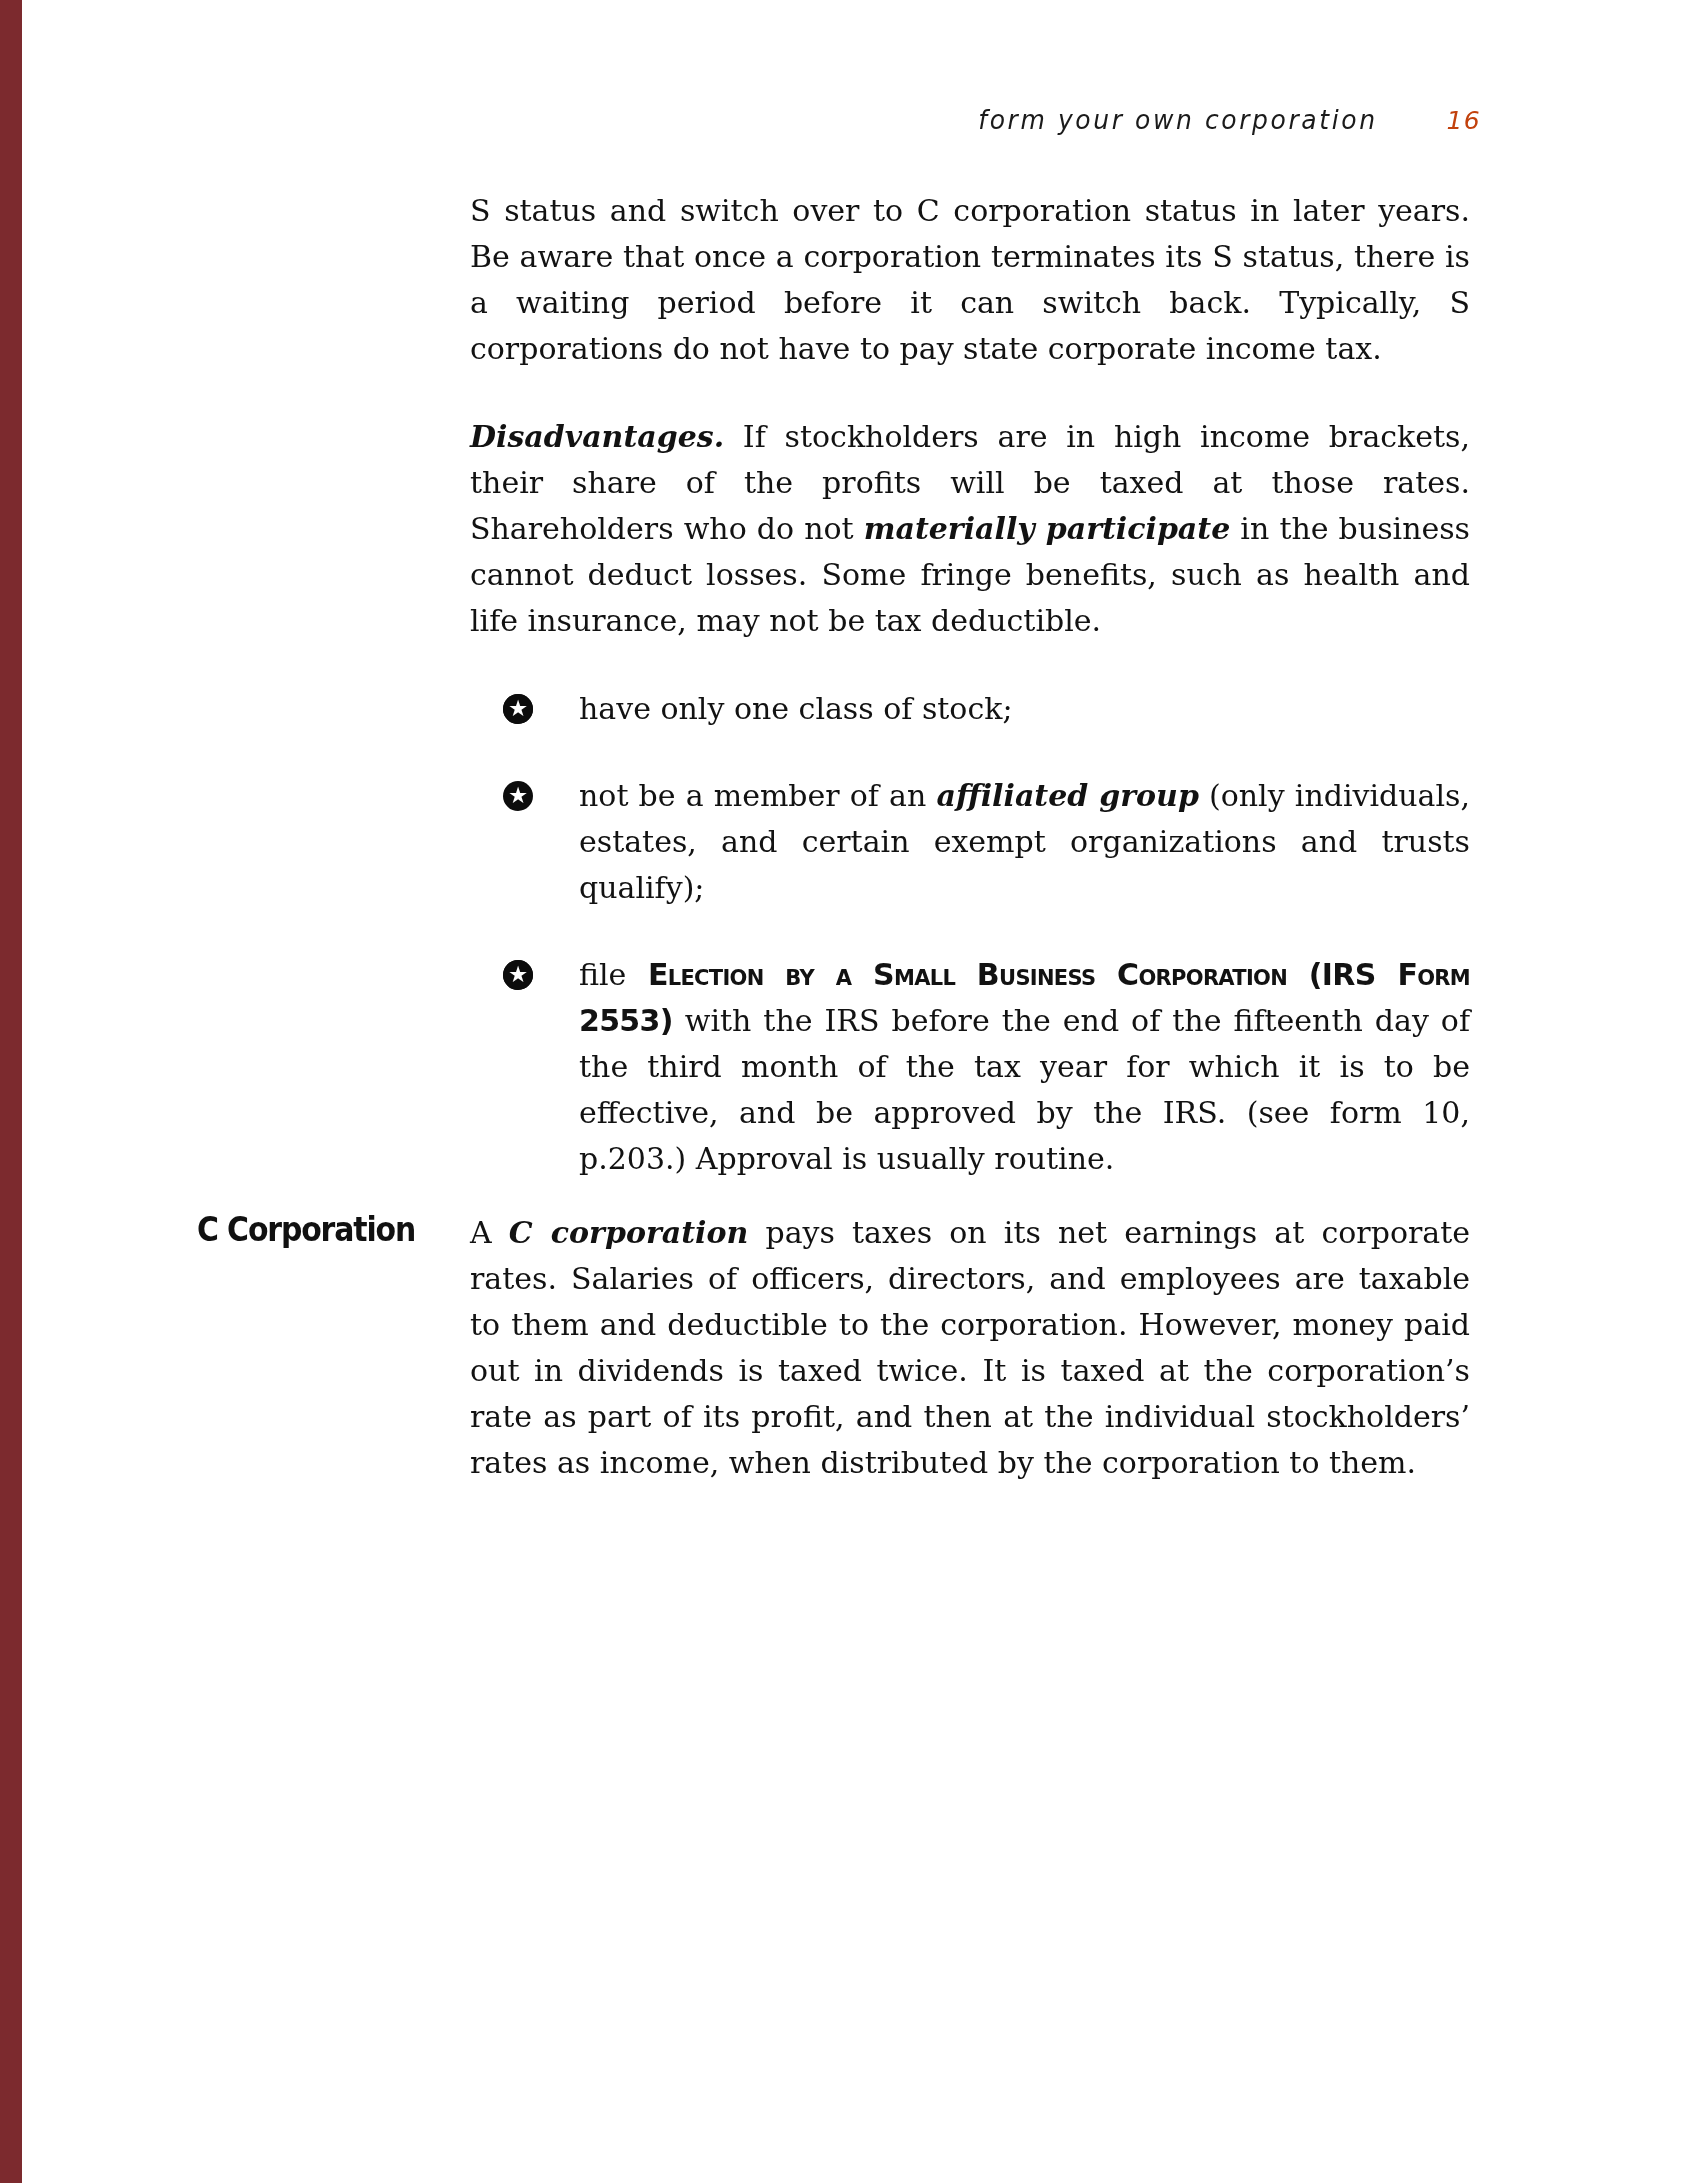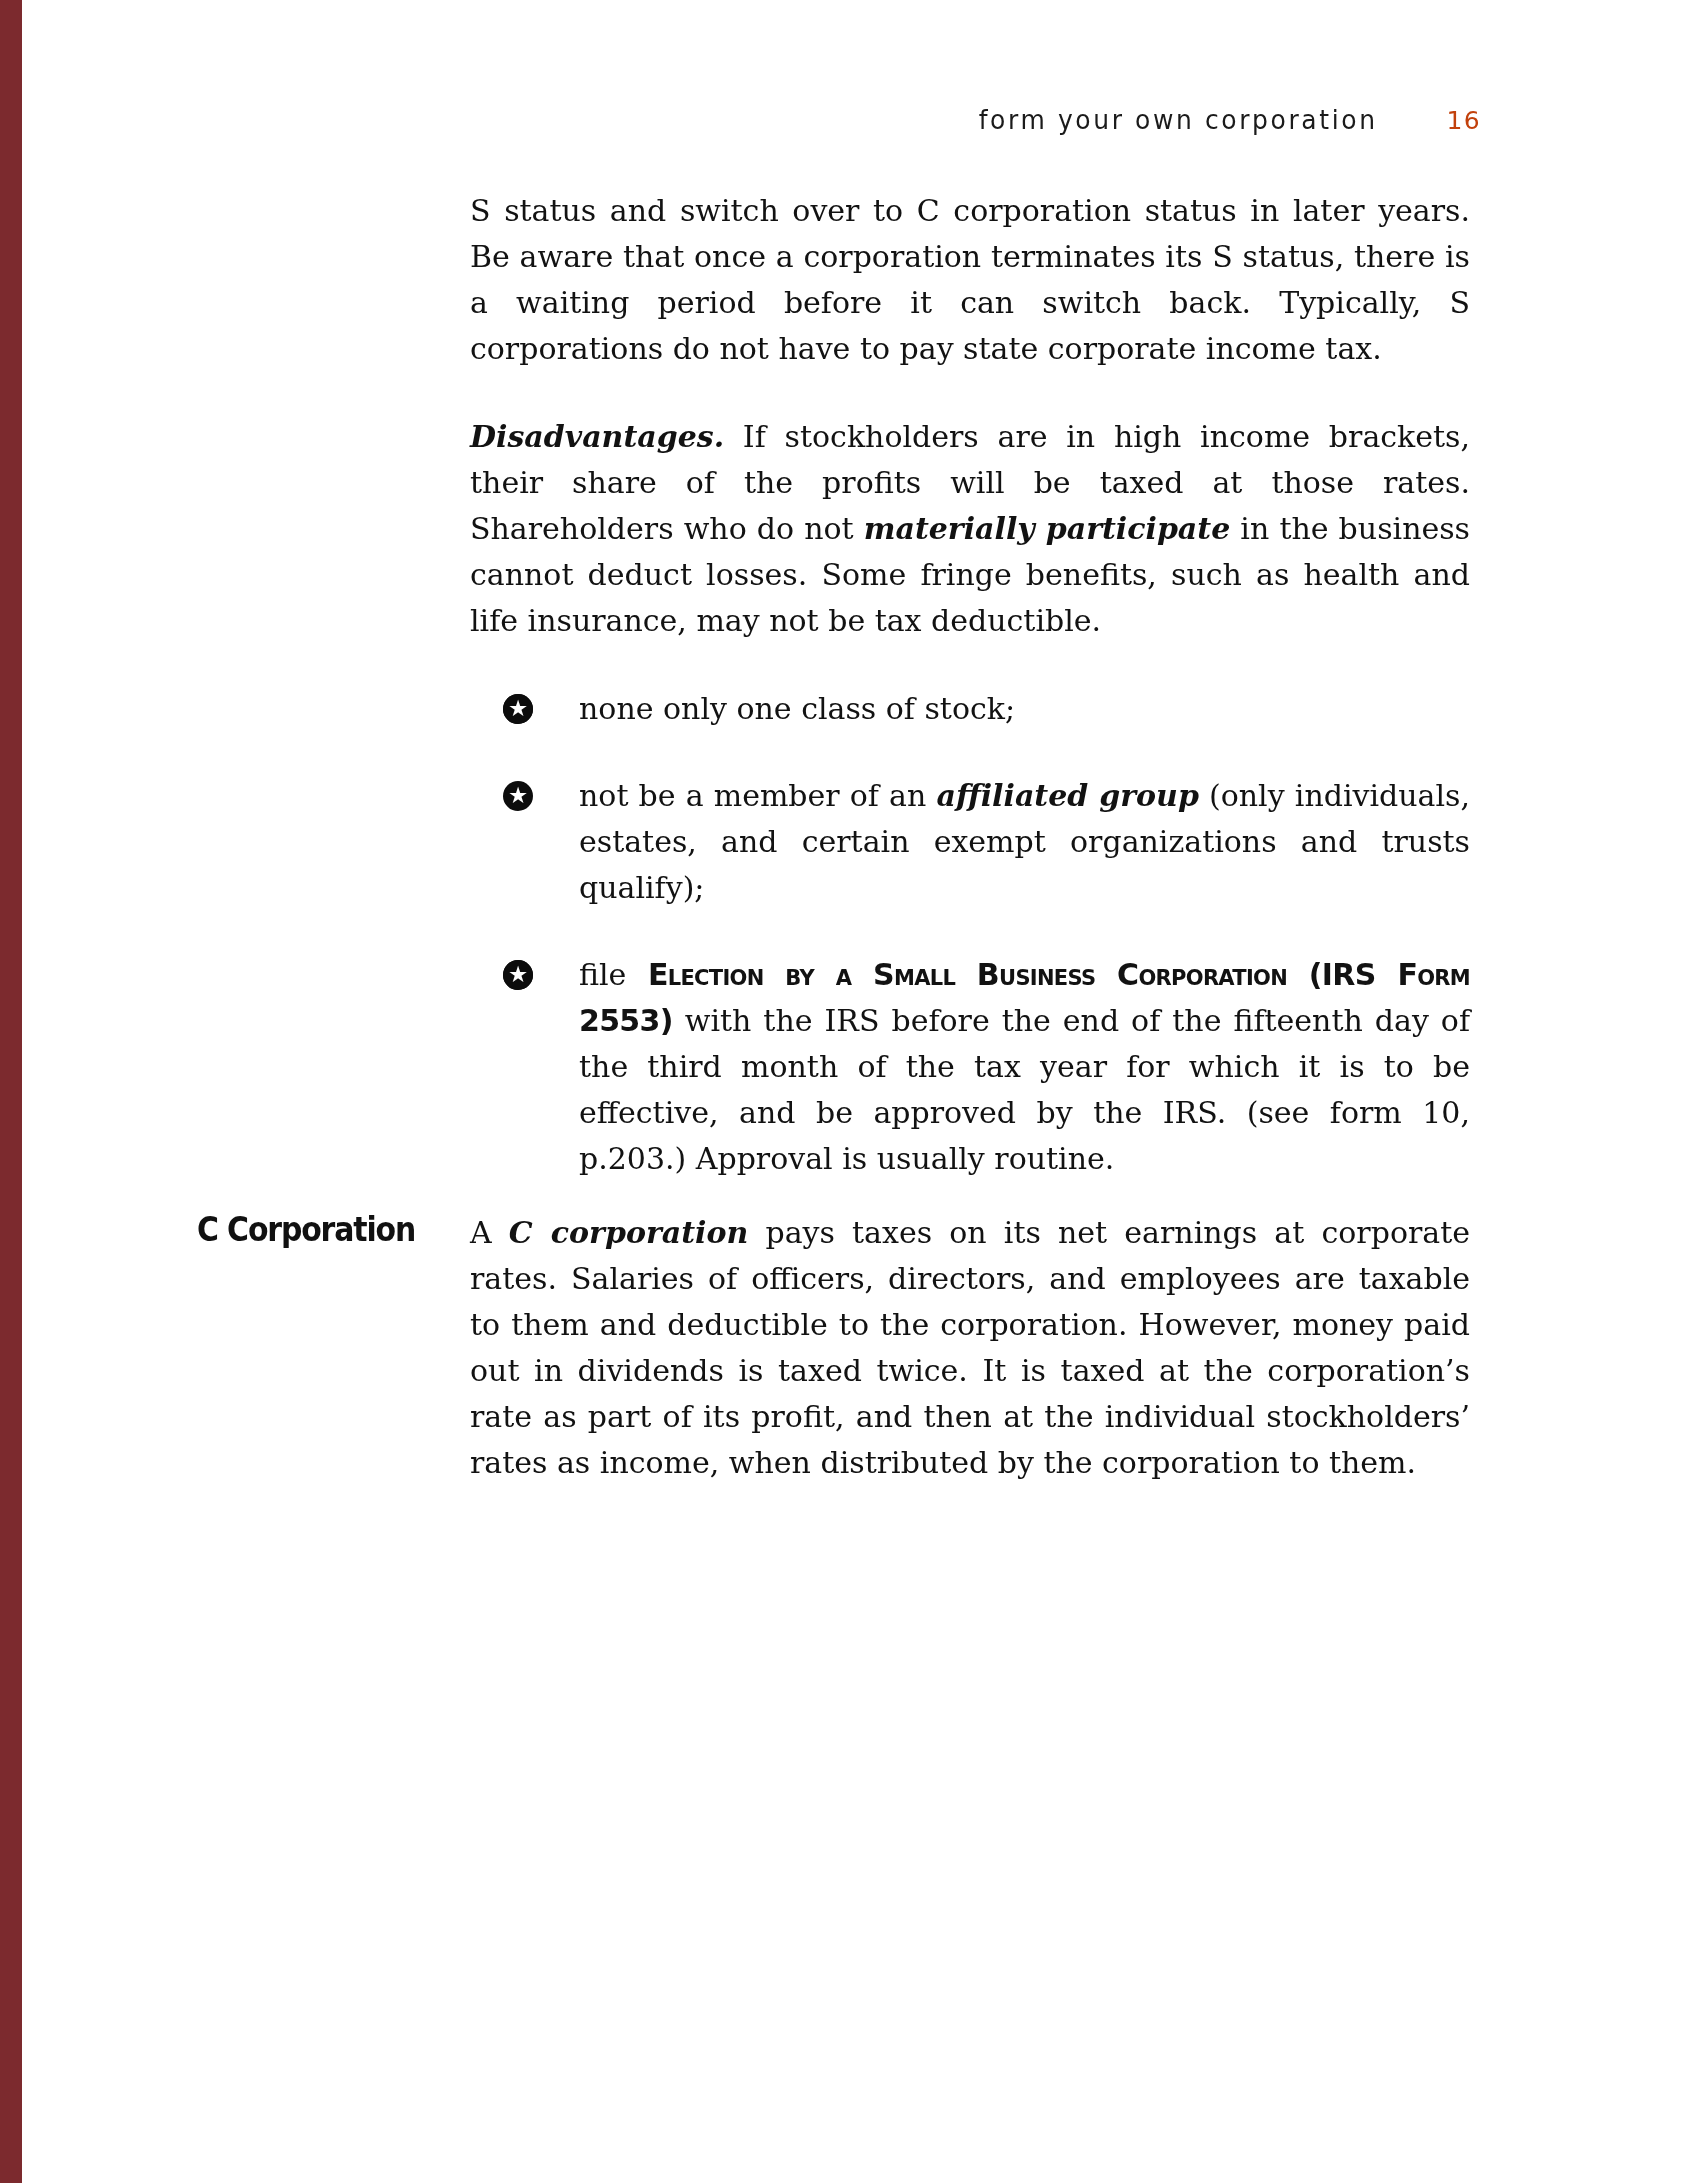--- a/index.html
+++ b/index.html
@@ -24,6 +24,7 @@
     display: flex;
     align-items: flex-start;
     font-family: "DejaVu Sans", "Liberation Sans", sans-serif;
+    font-style: italic;
   }
   .running-head .head-title {
     font-size: 25px;

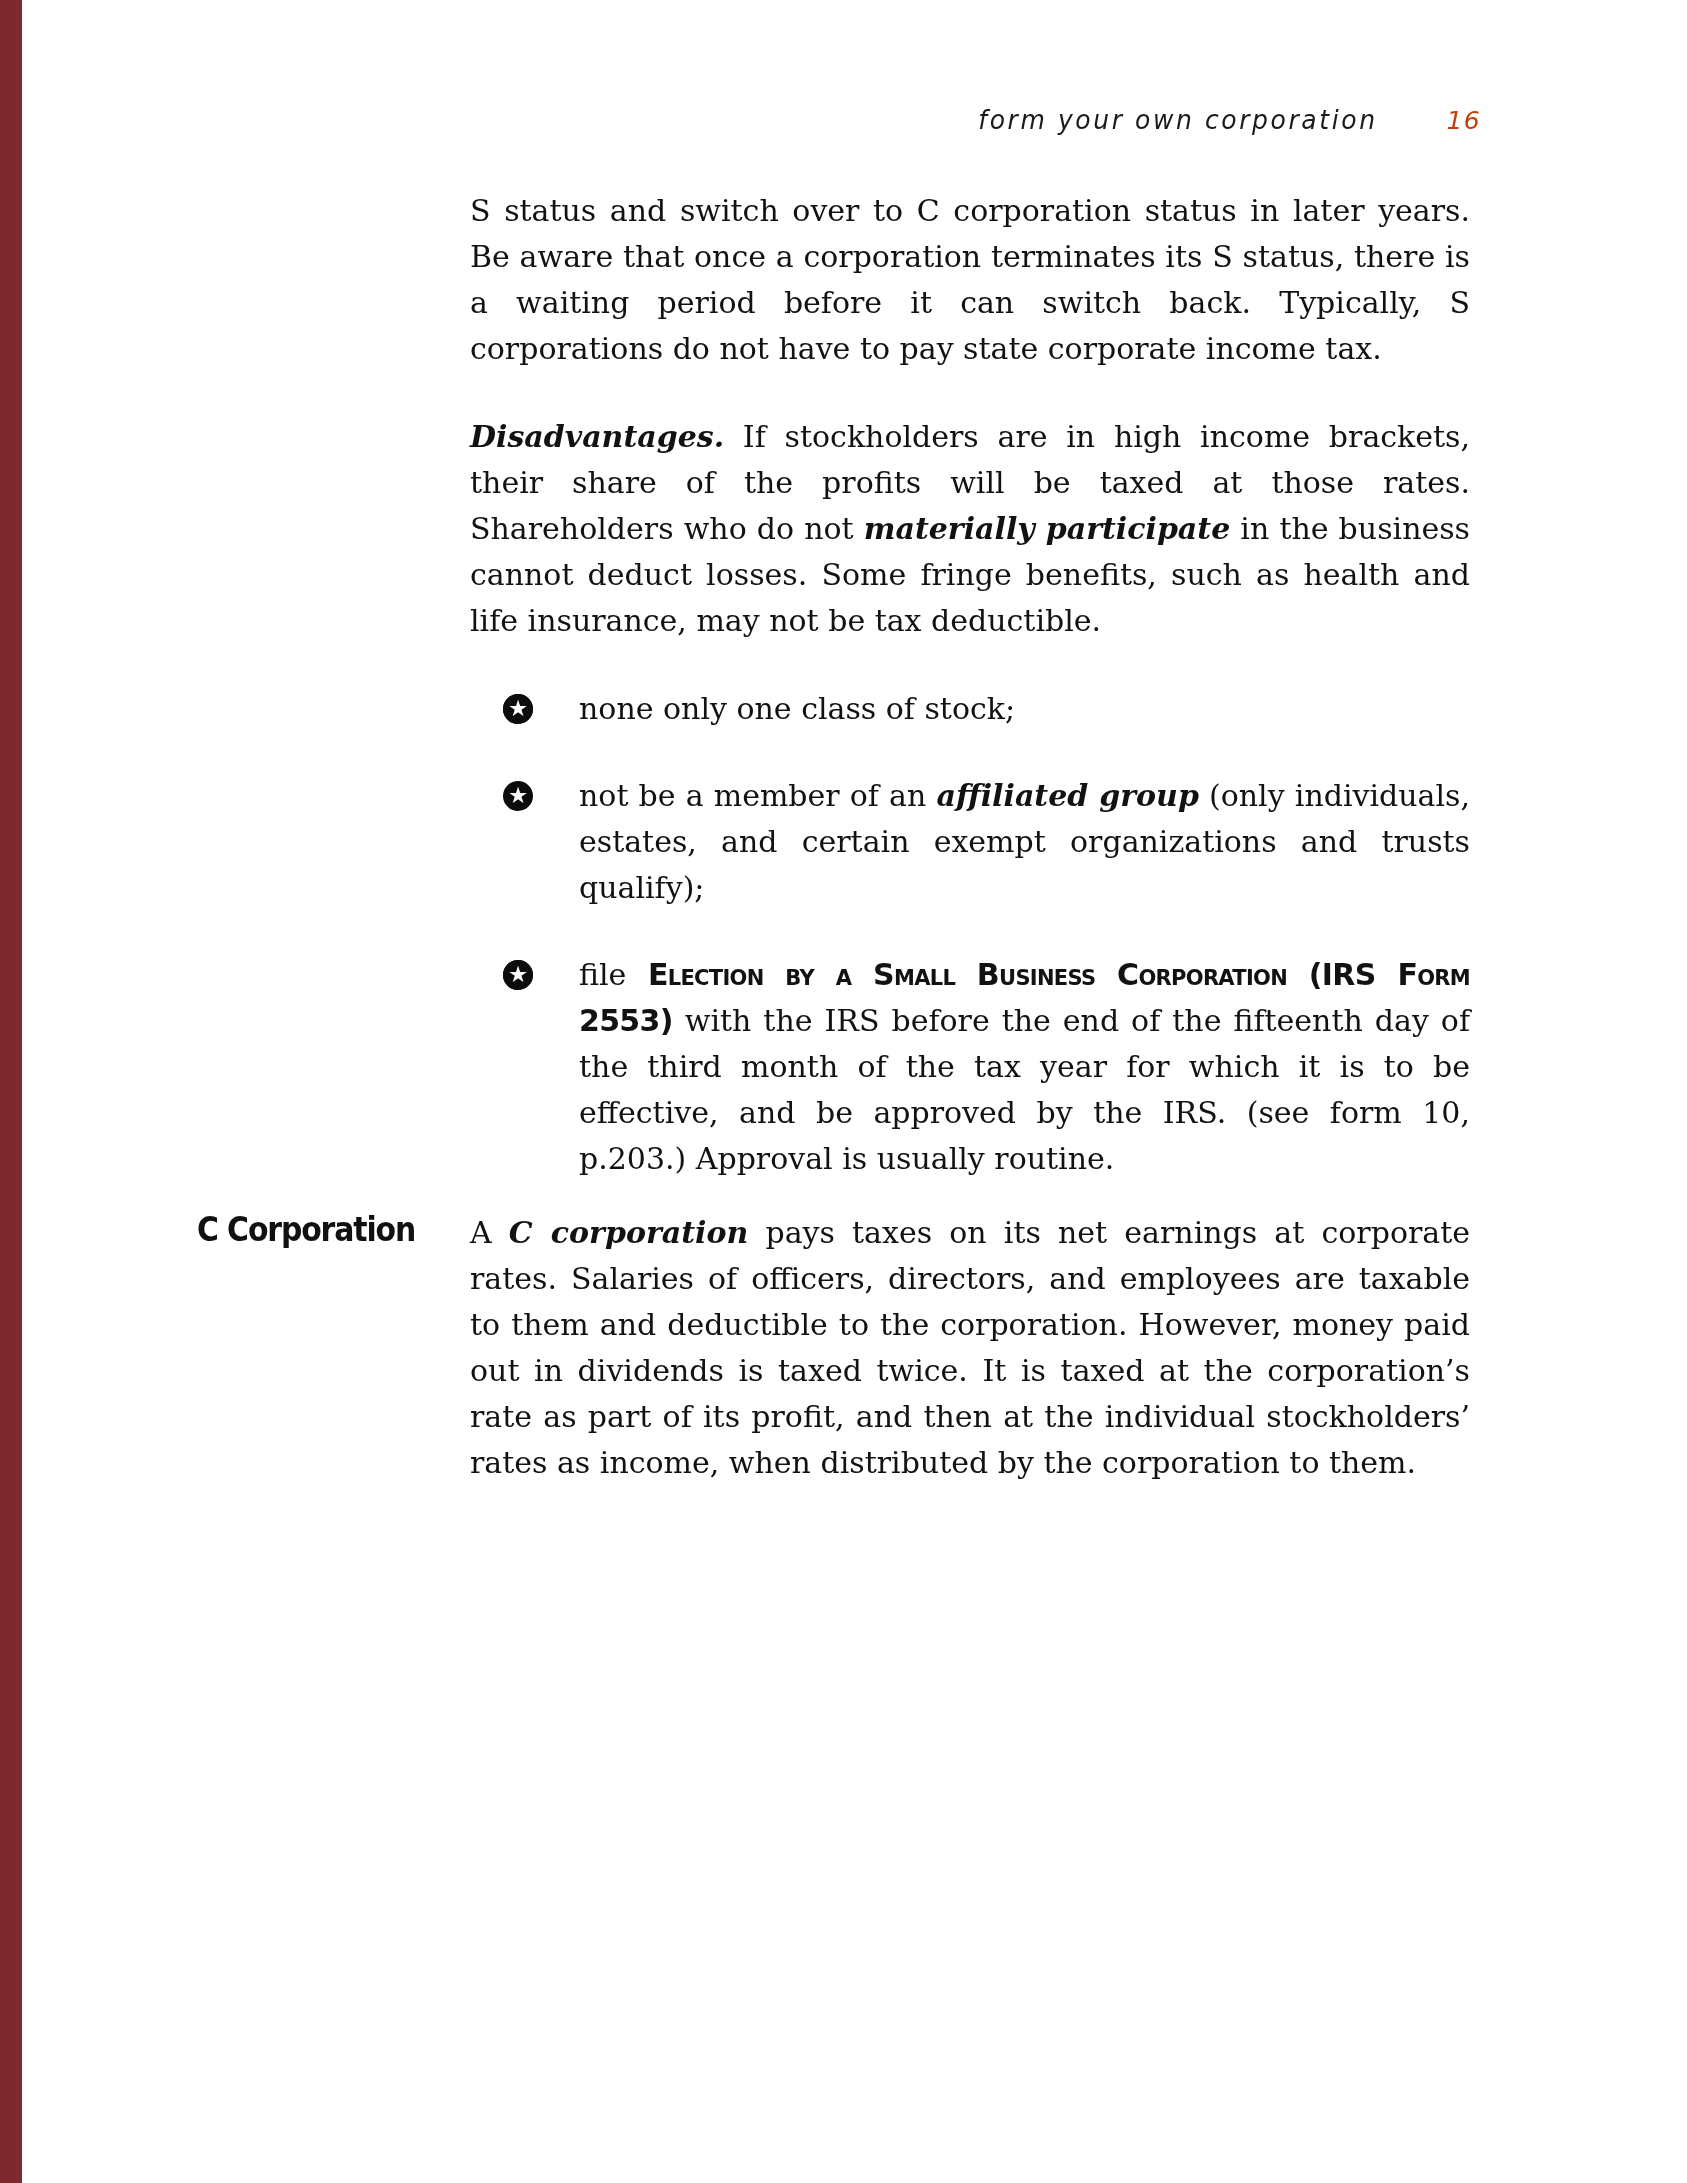--- a/index.html
+++ b/index.html
@@ -136,7 +136,7 @@
         <span class="bullet" style="background: rgb(12, 12, 12); color: rgb(255, 255, 255);">★</span><span class="it"></span><span class="sc"></span><span></span>
       </li>
       <li>
-        <span class="bullet" style="background: rgb(12, 12, 12); color: rgb(255, 255, 255);">★</span><span>none only one class of stock;</span><span class="it"></span><span class="sc"></span><span></span>
+        <span class="bullet" style="background: rgb(12, 12, 12); color: rgb(255, 255, 255);">★</span><span>have only one class of stock;</span><span class="it"></span><span class="sc"></span><span></span>
       </li>
       <li>
         <span class="bullet" style="background: rgb(12, 12, 12); color: rgb(255, 255, 255);">★</span><span>not be a member of an </span><span class="it">affiliated group</span><span class="sc"></span><span> (only individuals, estates, and certain exempt organizations and trusts qualify);</span>

